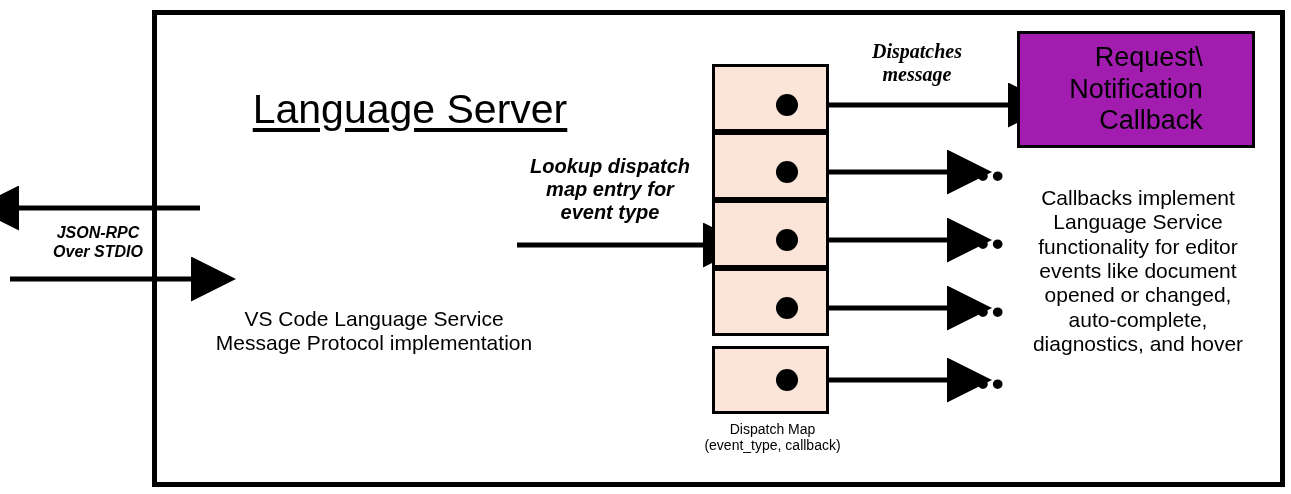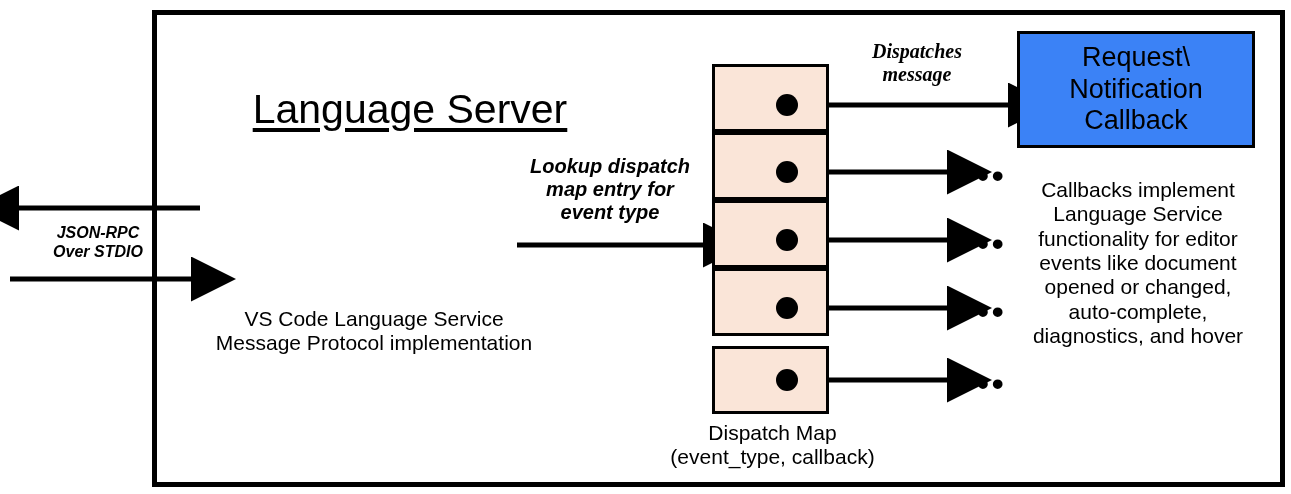--- a/index.html
+++ b/index.html
@@ -69,8 +69,9 @@
     top: 31px;
     width: 238px;
     height: 117px;
-    background: #3b82f6;
+    background: #a21caf;
     font-size: 27px;
+    text-align: right;
   }
 
   

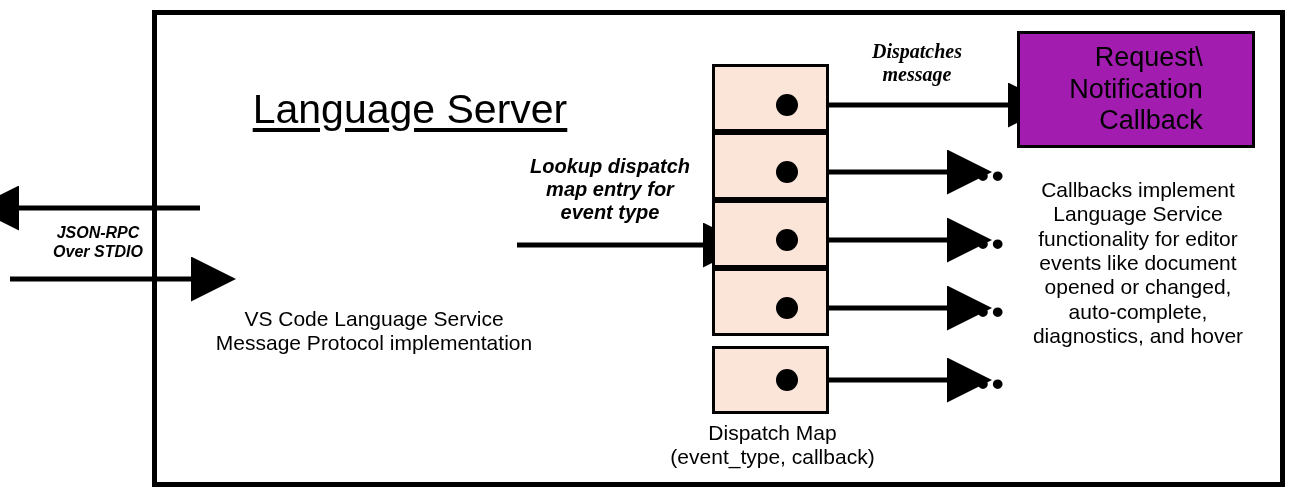--- a/index.html
+++ b/index.html
@@ -108,7 +108,7 @@
   }
   #callback-caption {
     left: 1002px;
-    top: 178px;
+    top: 186px;
     width: 272px;
     font-size: 21px;
   }

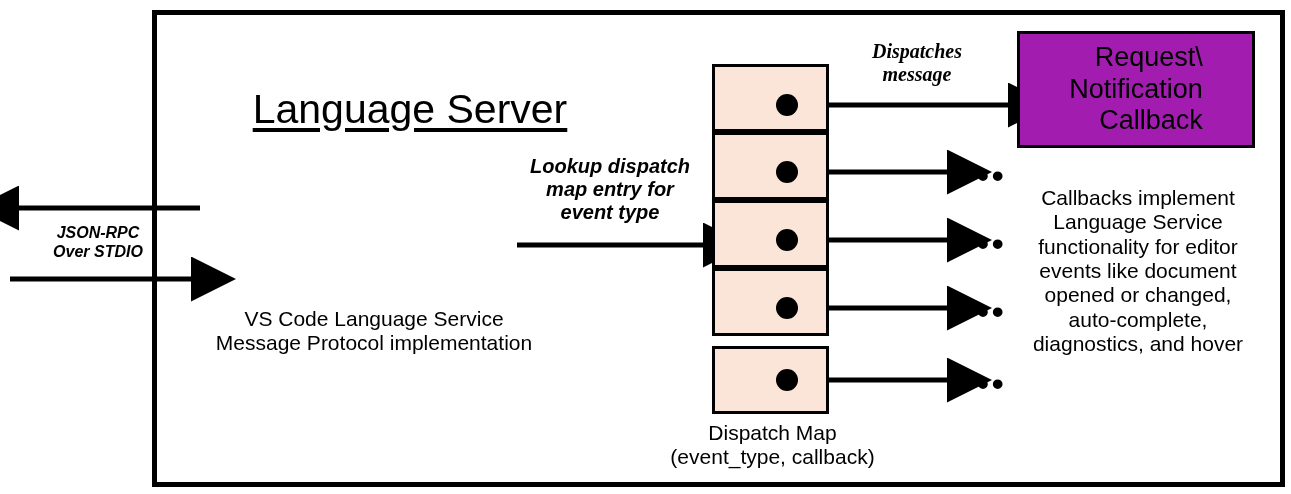--- a/index.html
+++ b/index.html
@@ -104,7 +104,7 @@
     left: 645px;
     top: 421px;
     width: 255px;
-    font-size: 21px;
+    font-size: 14px;
   }
   #callback-caption {
     left: 1002px;

